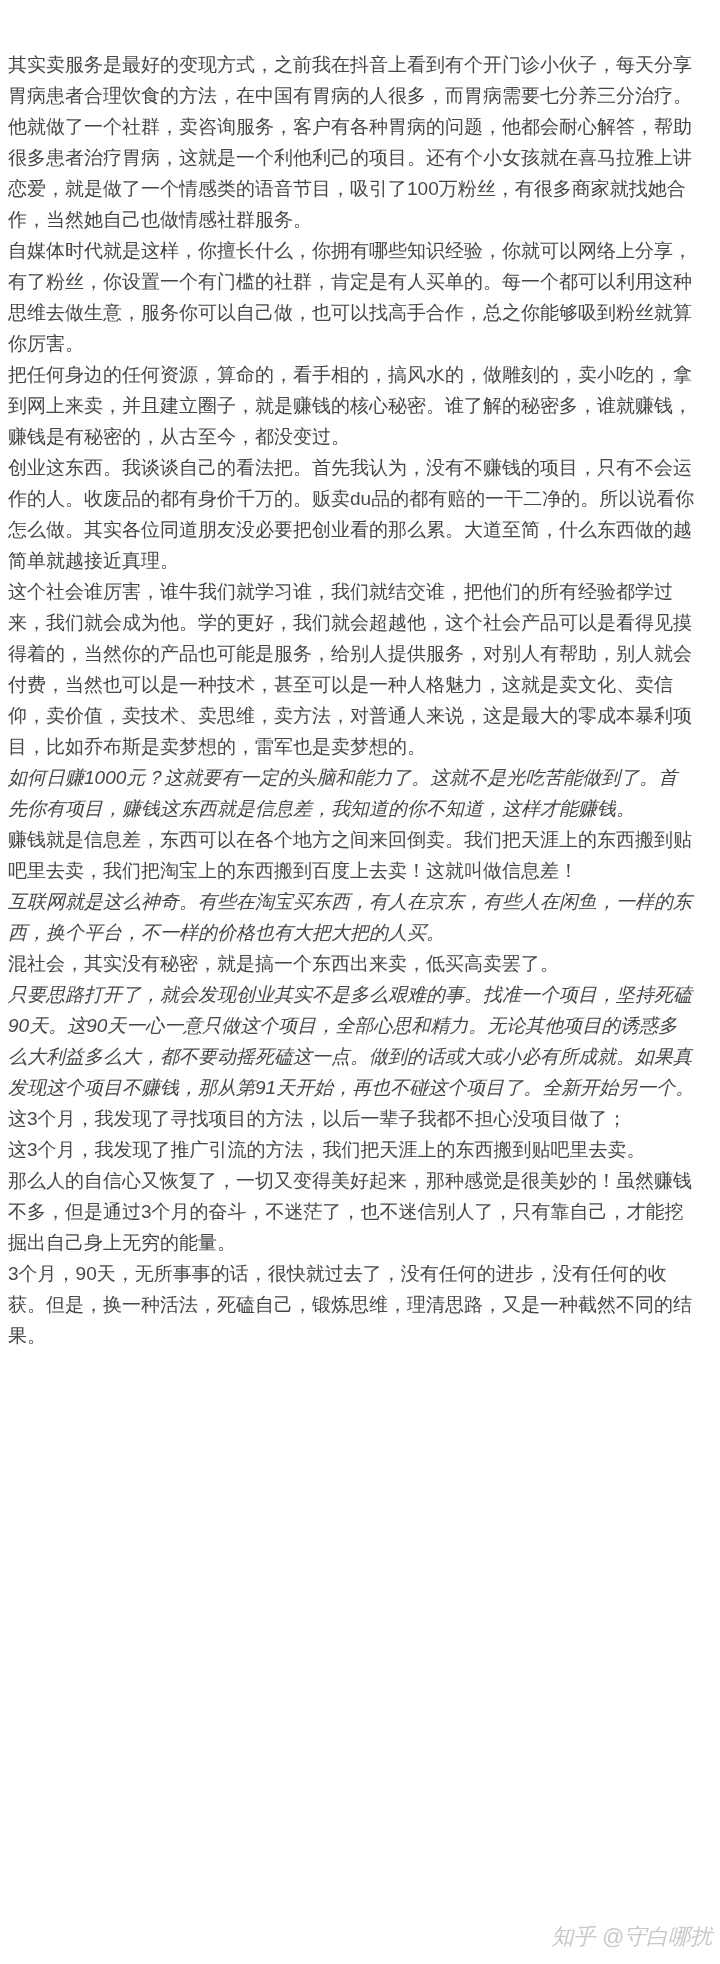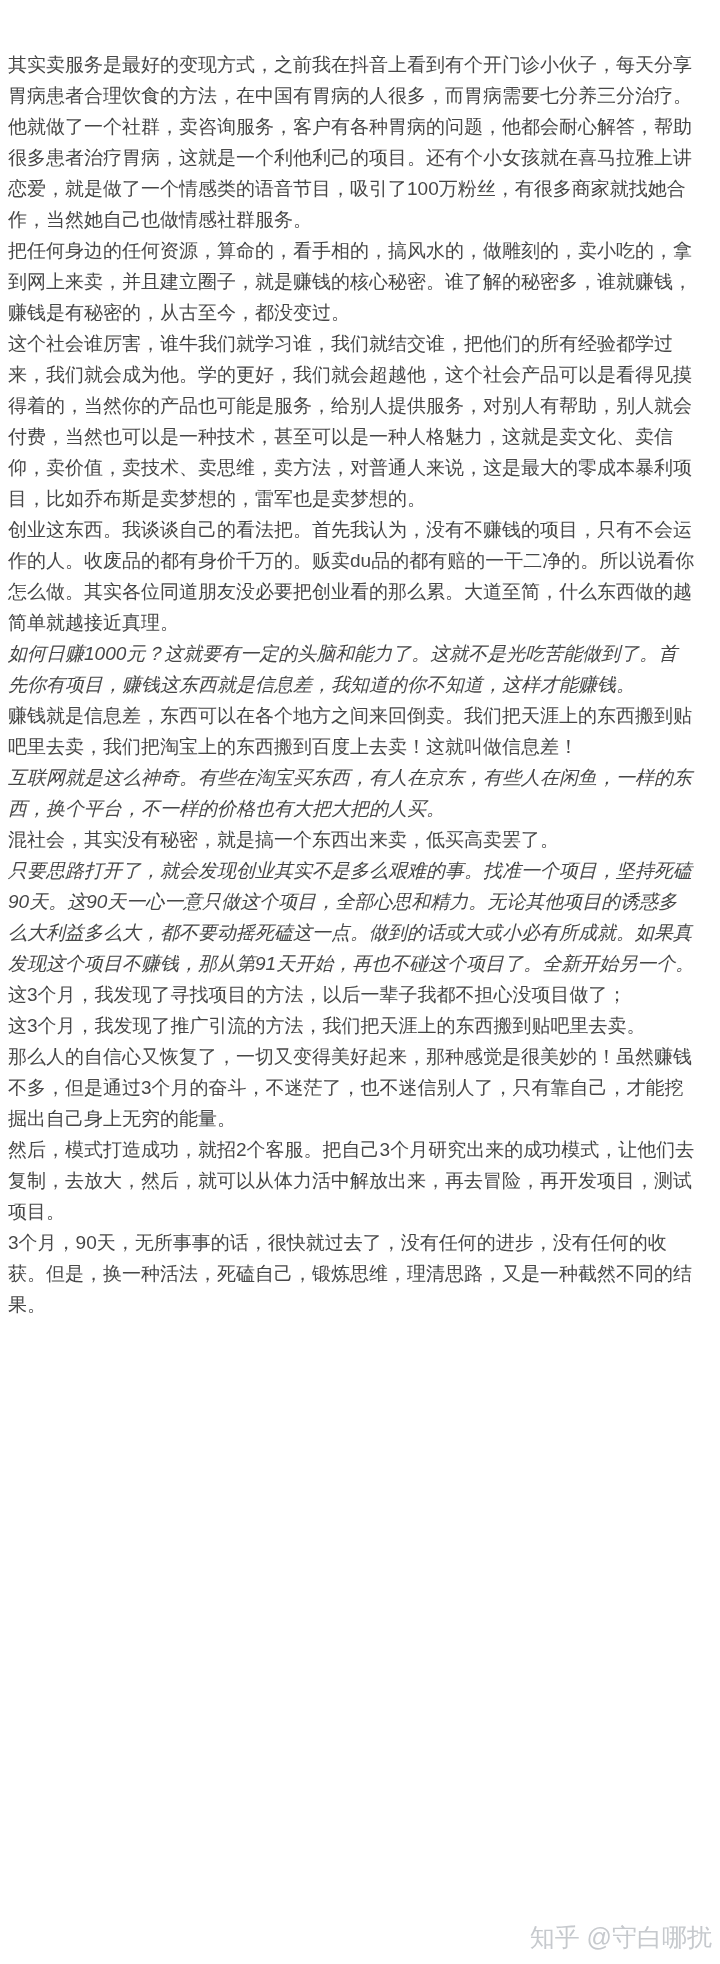--- a/index.html
+++ b/index.html
@@ -45,6 +45,7 @@
 
 <div class="article">
     <p class="para gap-none">其实卖服务是最好的变现方式，之前我在抖音上看到有个开门诊小伙子，每天分享胃病患者合理饮食的方法，在中国有胃病的人很多，而胃病需要七分养三分治疗。他就做了一个社群，卖咨询服务，客户有各种胃病的问题，他都会耐心解答，帮助很多患者治疗胃病，这就是一个利他利己的项目。还有个小女孩就在喜马拉雅上讲恋爱，就是做了一个情感类的语音节目，吸引了100万粉丝，有很多商家就找她合作，当然她自己也做情感社群服务。</p>
+    <p class="para gap-large">自媒体时代就是这样，你擅长什么，你拥有哪些知识经验，你就可以网络上分享，有了粉丝，你设置一个有门槛的社群，肯定是有人买单的。每一个都可以利用这种思维去做生意，服务你可以自己做，也可以找高手合作，总之你能够吸到粉丝就算你厉害。</p>
     <p class="para gap-large">把任何身边的任何资源，算命的，看手相的，搞风水的，做雕刻的，卖小吃的，拿到网上来卖，并且建立圈子，就是赚钱的核心秘密。谁了解的秘密多，谁就赚钱，赚钱是有秘密的，从古至今，都没变过。</p>
     <p class="para gap-large">这个社会谁厉害，谁牛我们就学习谁，我们就结交谁，把他们的所有经验都学过来，我们就会成为他。学的更好，我们就会超越他，这个社会产品可以是看得见摸得着的，当然你的产品也可能是服务，给别人提供服务，对别人有帮助，别人就会付费，当然也可以是一种技术，甚至可以是一种人格魅力，这就是卖文化、卖信仰，卖价值，卖技术、卖思维，卖方法，对普通人来说，这是最大的零成本暴利项目，比如乔布斯是卖梦想的，雷军也是卖梦想的。</p>
     <p class="para gap-large">创业这东西。我谈谈自己的看法把。首先我认为，没有不赚钱的项目，只有不会运作的人。收废品的都有身价千万的。贩卖du品的都有赔的一干二净的。所以说看你怎么做。其实各位同道朋友没必要把创业看的那么累。大道至简，什么东西做的越简单就越接近真理。</p>

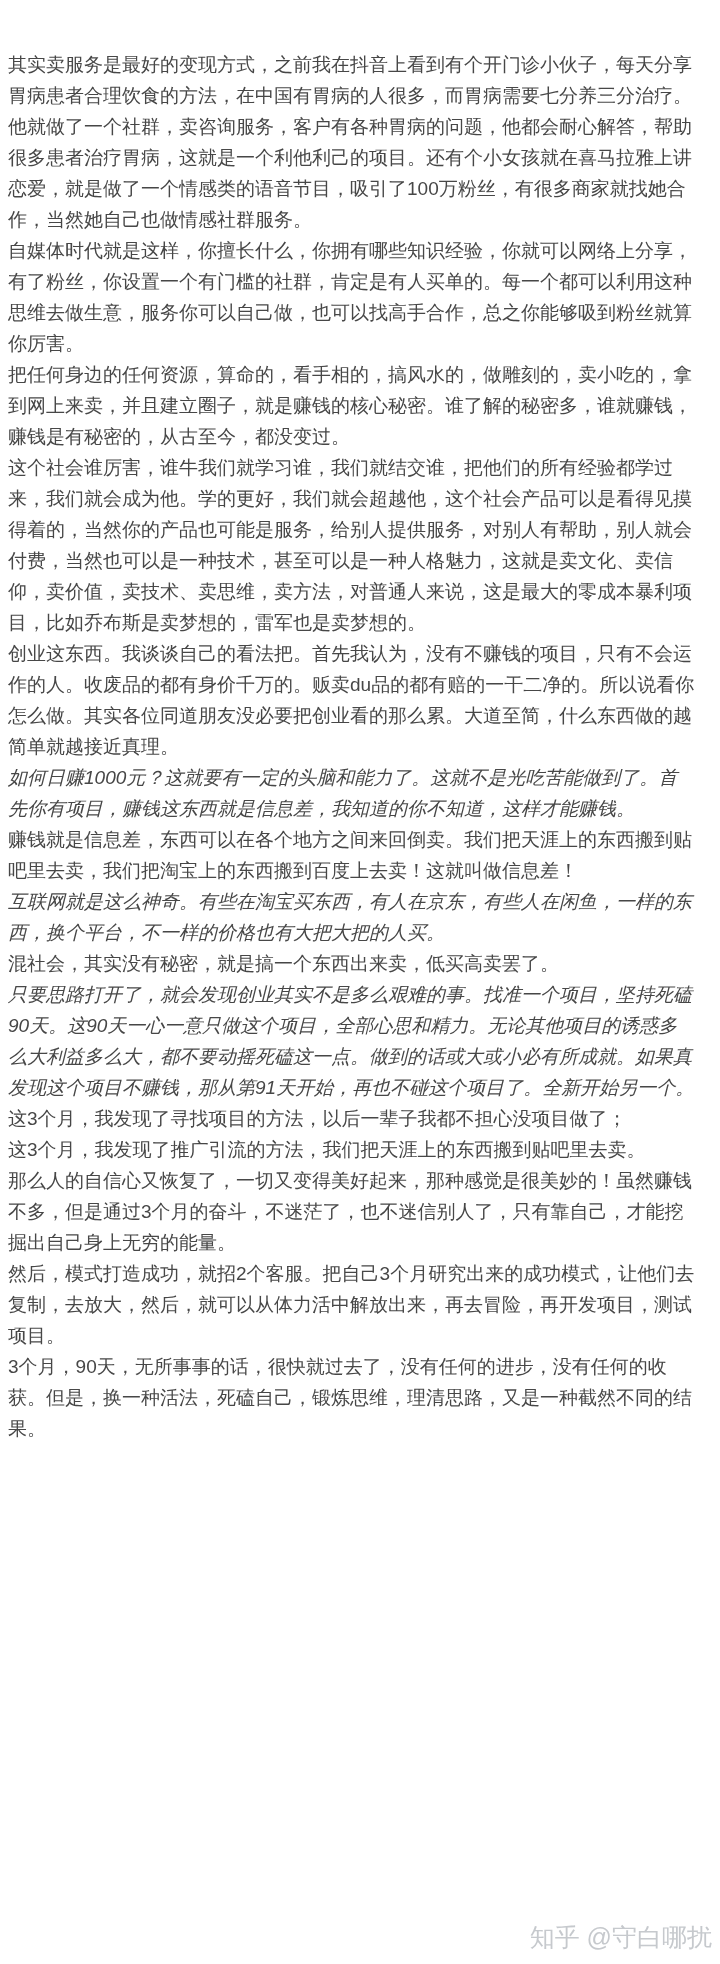--- a/index.html
+++ b/index.html
@@ -47,8 +47,8 @@
     <p class="para gap-none">其实卖服务是最好的变现方式，之前我在抖音上看到有个开门诊小伙子，每天分享胃病患者合理饮食的方法，在中国有胃病的人很多，而胃病需要七分养三分治疗。他就做了一个社群，卖咨询服务，客户有各种胃病的问题，他都会耐心解答，帮助很多患者治疗胃病，这就是一个利他利己的项目。还有个小女孩就在喜马拉雅上讲恋爱，就是做了一个情感类的语音节目，吸引了100万粉丝，有很多商家就找她合作，当然她自己也做情感社群服务。</p>
     <p class="para gap-large">自媒体时代就是这样，你擅长什么，你拥有哪些知识经验，你就可以网络上分享，有了粉丝，你设置一个有门槛的社群，肯定是有人买单的。每一个都可以利用这种思维去做生意，服务你可以自己做，也可以找高手合作，总之你能够吸到粉丝就算你厉害。</p>
     <p class="para gap-large">把任何身边的任何资源，算命的，看手相的，搞风水的，做雕刻的，卖小吃的，拿到网上来卖，并且建立圈子，就是赚钱的核心秘密。谁了解的秘密多，谁就赚钱，赚钱是有秘密的，从古至今，都没变过。</p>
+    <p class="para gap-large">创业这东西。我谈谈自己的看法把。首先我认为，没有不赚钱的项目，只有不会运作的人。收废品的都有身价千万的。贩卖du品的都有赔的一干二净的。所以说看你怎么做。其实各位同道朋友没必要把创业看的那么累。大道至简，什么东西做的越简单就越接近真理。</p>
     <p class="para gap-large">这个社会谁厉害，谁牛我们就学习谁，我们就结交谁，把他们的所有经验都学过来，我们就会成为他。学的更好，我们就会超越他，这个社会产品可以是看得见摸得着的，当然你的产品也可能是服务，给别人提供服务，对别人有帮助，别人就会付费，当然也可以是一种技术，甚至可以是一种人格魅力，这就是卖文化、卖信仰，卖价值，卖技术、卖思维，卖方法，对普通人来说，这是最大的零成本暴利项目，比如乔布斯是卖梦想的，雷军也是卖梦想的。</p>
-    <p class="para gap-large">创业这东西。我谈谈自己的看法把。首先我认为，没有不赚钱的项目，只有不会运作的人。收废品的都有身价千万的。贩卖du品的都有赔的一干二净的。所以说看你怎么做。其实各位同道朋友没必要把创业看的那么累。大道至简，什么东西做的越简单就越接近真理。</p>
     <p class="para gap-medium">如何日赚1000元？这就要有一定的头脑和能力了。这就不是光吃苦能做到了。首先你有项目，赚钱这东西就是信息差，我知道的你不知道，这样才能赚钱。</p>
     <p class="para gap-none">赚钱就是信息差，东西可以在各个地方之间来回倒卖。我们把天涯上的东西搬到贴吧里去卖，我们把淘宝上的东西搬到百度上去卖！这就叫做信息差！</p>
     <p class="para gap-medium">互联网就是这么神奇。有些在淘宝买东西，有人在京东，有些人在闲鱼，一样的东西，换个平台，不一样的价格也有大把大把的人买。</p>

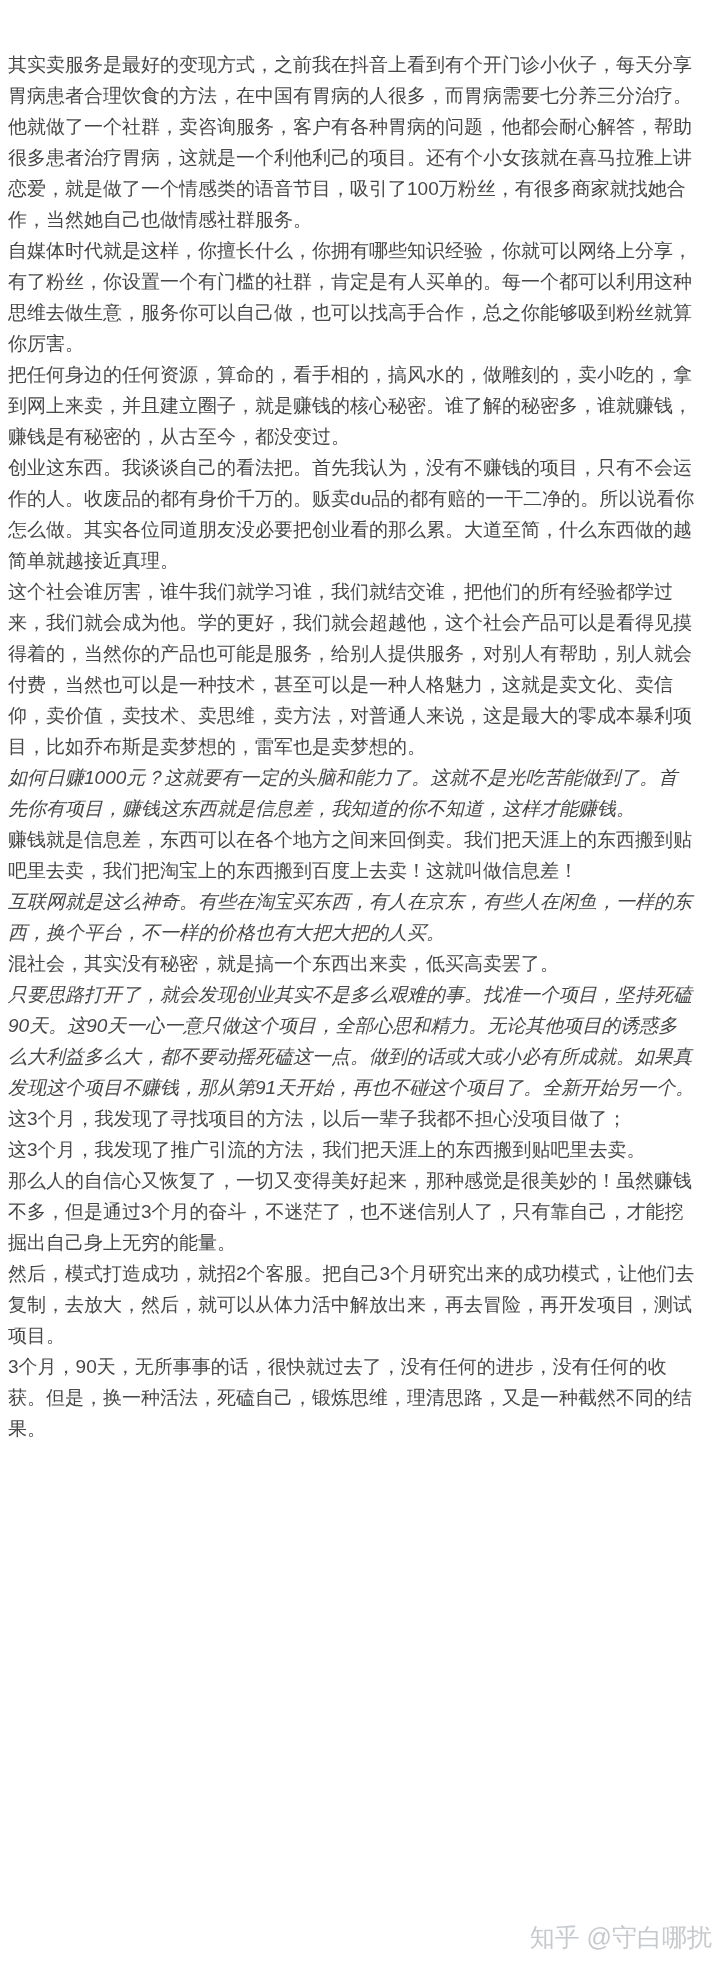--- a/index.html
+++ b/index.html
@@ -57,7 +57,6 @@
     <p class="para gap-small">这3个月，我发现了寻找项目的方法，以后一辈子我都不担心没项目做了；</p>
     <p class="para gap-none">这3个月，我发现了推广引流的方法，我们把天涯上的东西搬到贴吧里去卖。</p>
     <p class="para gap-small">那么人的自信心又恢复了，一切又变得美好起来，那种感觉是很美妙的！虽然赚钱不多，但是通过3个月的奋斗，不迷茫了，也不迷信别人了，只有靠自己，才能挖掘出自己身上无穷的能量。</p>
-    <p class="para gap-small">然后，模式打造成功，就招2个客服。把自己3个月研究出来的成功模式，让他们去复制，去放大，然后，就可以从体力活中解放出来，再去冒险，再开发项目，测试项目。</p>
     <p class="para gap-small">3个月，90天，无所事事的话，很快就过去了，没有任何的进步，没有任何的收获。但是，换一种活法，死磕自己，锻炼思维，理清思路，又是一种截然不同的结果。</p>
   </div>
 

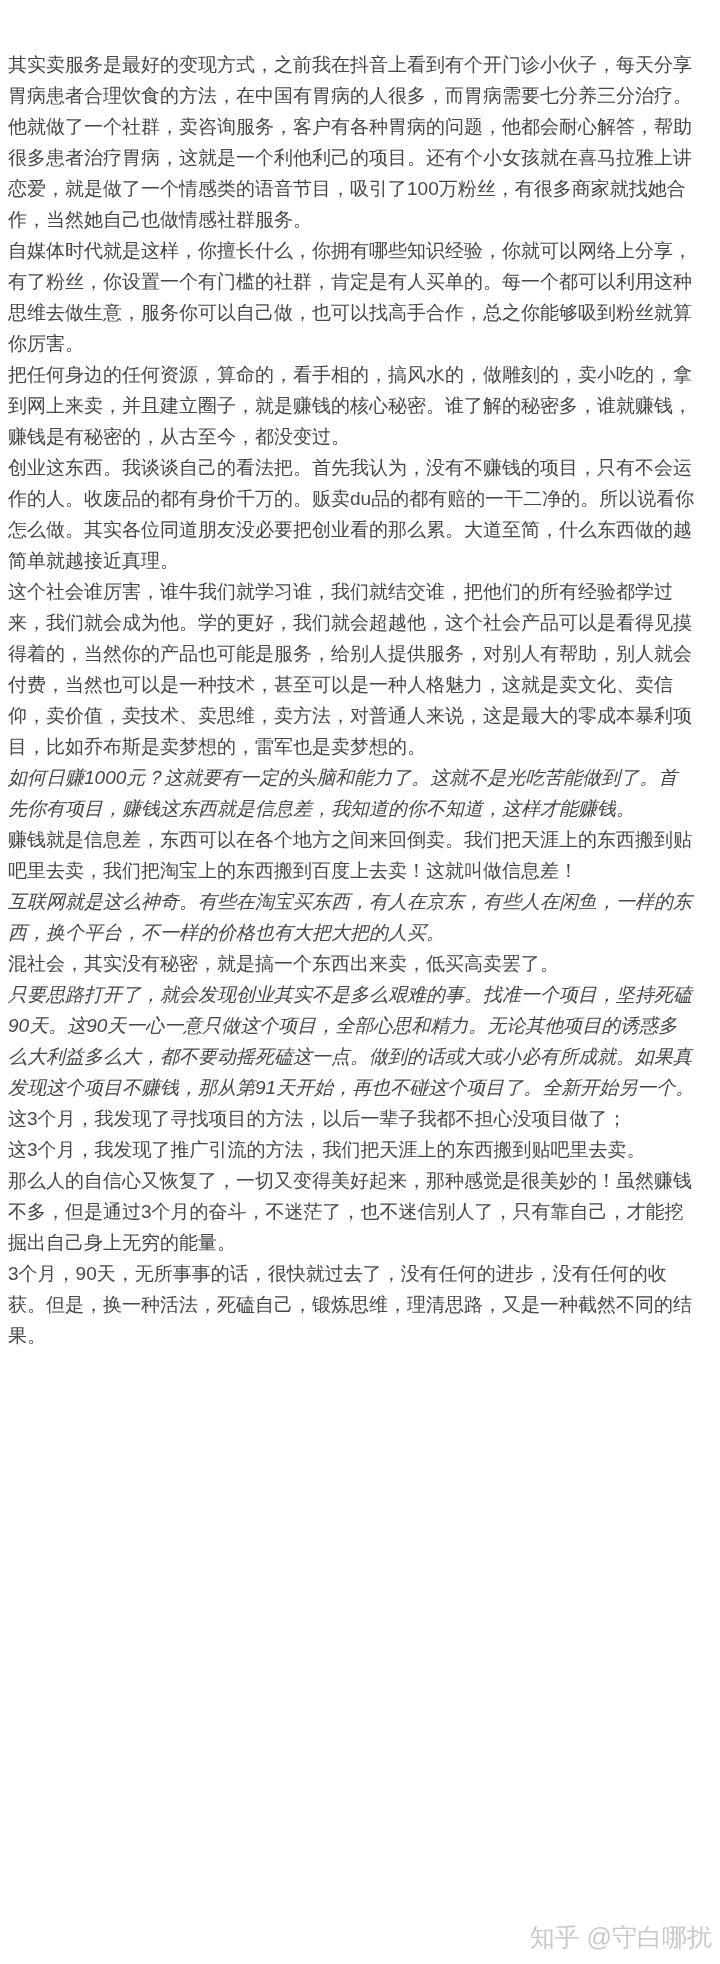--- a/index.html
+++ b/index.html
@@ -33,11 +33,12 @@
     position: absolute;
     top: 1922px;
     right: 8px;
-    font-size: 25px;
+    font-size: 22px;
     line-height: 30px;
     color: var(--wm-color, #c6c9cd);
     white-space: nowrap;
     pointer-events: none;
+    font-style: italic;
   }
 </style>
 </head>

